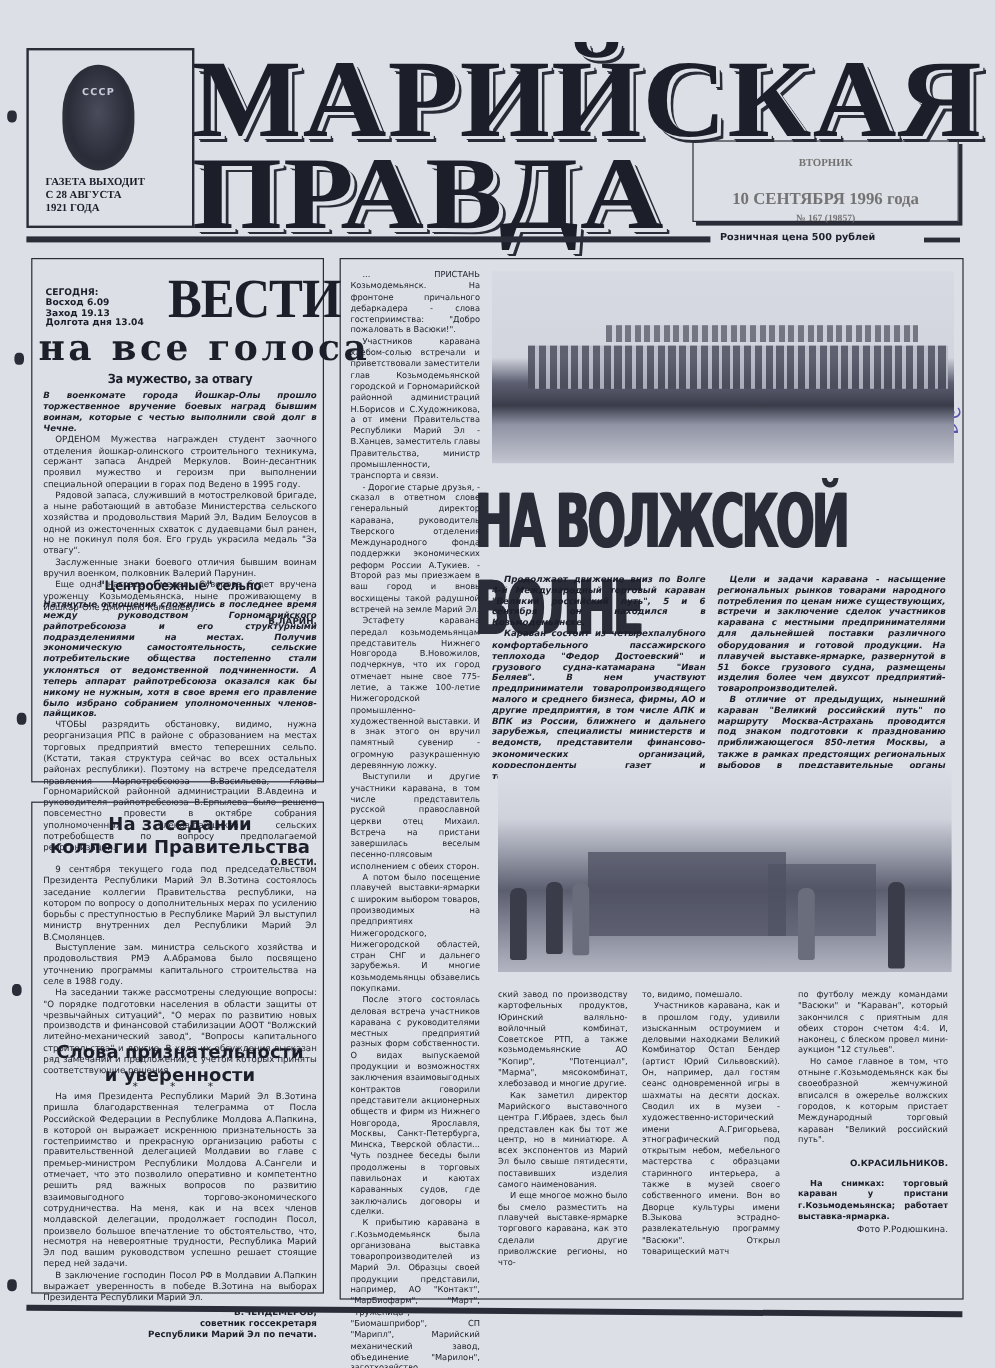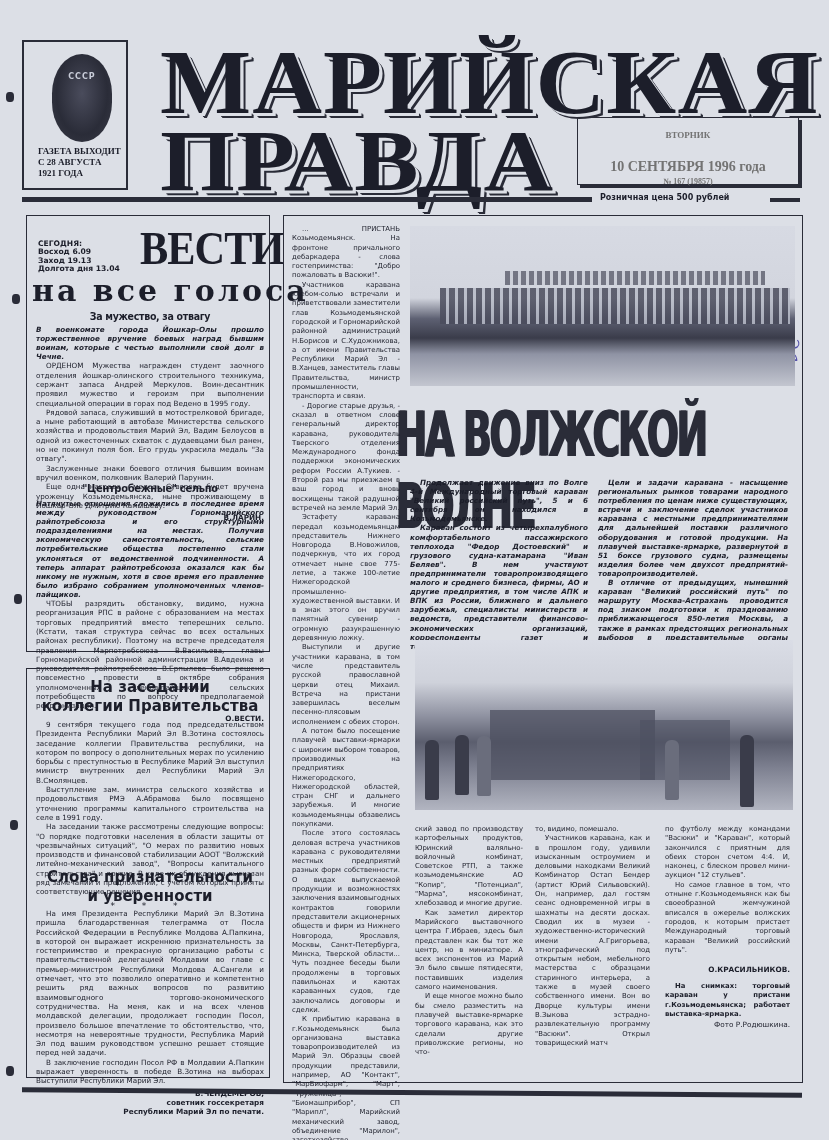--- a/index.html
+++ b/index.html
@@ -16,7 +16,7 @@
   p { margin: 0; }
 
   
-  .emblem-box { left: 22px; top: 40px; width: 106px; height: 150px; border: 2px solid #2a2c38; box-sizing: border-box; }
+  .emblem-box { left: 22px; top: 40px; width: 140px; height: 150px; border: 2px solid #2a2c38; box-sizing: border-box; }
   .emblem { position: absolute; left: 28px; top: 12px; width: 60px; height: 88px; border-radius: 50% / 45%; background: radial-gradient(ellipse at 50% 45%, #4a4c5c 0%, #2a2c38 60%, #3a3c48 100%); }
   .emblem-text { position: absolute; left: 10px; top: 18px; width: 40px; text-align: center; color: #c8ccd8; font: bold 8px "DejaVu Sans", sans-serif; letter-spacing: 1px; }
   .since { position: absolute; left: 14px; top: 104px; font: bold 9px "Liberation Serif", serif; line-height: 11px; color: #1c1e2a; }

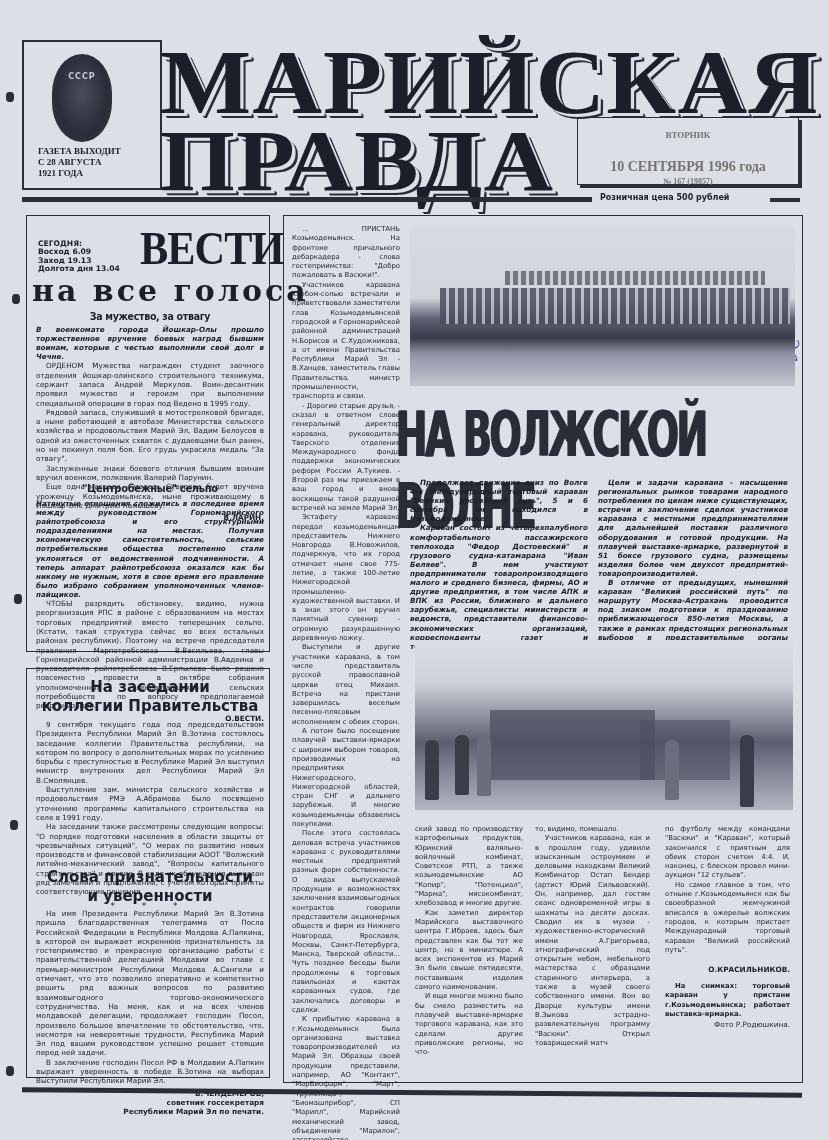--- a/index.html
+++ b/index.html
@@ -136,7 +136,7 @@
     <div class="h-big">На заседании</div>
     <div class="h-big">коллегии Правительства</div>
     <p class="txt ind" style="margin-top:4px">9 сентября текущего года под председательством Президента Республики Марий Эл В.Зотина состоялось заседание коллегии Правительства республики, на котором по вопросу о дополнительных мерах по усилению борьбы с преступностью в Республике Марий Эл выступил министр внутренних дел Республики Марий Эл В.Смолянцев.</p>
-    <p class="txt ind">Выступление зам. министра сельского хозяйства и продовольствия РМЭ А.Абрамова было посвящено уточнению программы капитального строительства на селе в 1991 году.</p>
+    <p class="txt ind">Выступление зам. министра сельского хозяйства и продовольствия РМЭ А.Абрамова было посвящено уточнению программы капитального строительства на селе в 1988 году.</p>
     <p class="txt ind">На заседании также рассмотрены следующие вопросы: "О порядке подготовки населения в области защиты от чрезвычайных ситуаций", "О мерах по развитию новых производств и финансовой стабилизации АООТ "Волжский литейно-механический завод", "Вопросы капитального строительства" и другие. В ходе их обсуждения высказан ряд замечаний и предложений, с учетом которых приняты соответствующие решения.</p>
     <div class="stars" style="margin-top:4px">* * *</div>
   </div>

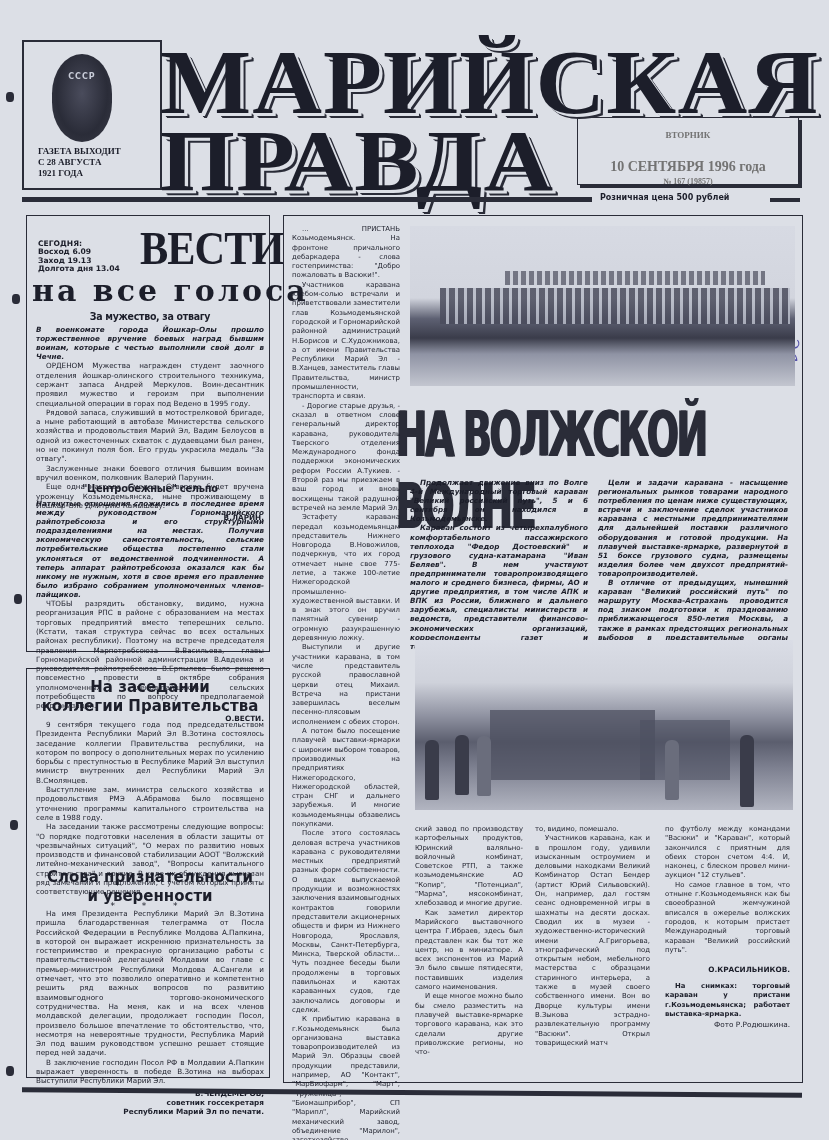--- a/index.html
+++ b/index.html
@@ -145,7 +145,7 @@
     <div class="h-big">Слова признательности</div>
     <div class="h-big">и уверенности</div>
     <p class="txt ind" style="margin-top:3px">На имя Президента Республики Марий Эл В.Зотина пришла благодарственная телеграмма от Посла Российской Федерации в Республике Молдова А.Папкина, в которой он выражает искреннюю признательность за гостеприимство и прекрасную организацию работы с правительственной делегацией Молдавии во главе с премьер-министром Республики Молдова А.Сангели и отмечает, что это позволило оперативно и компетентно решить ряд важных вопросов по развитию взаимовыгодного торгово-экономического сотрудничества. На меня, как и на всех членов молдавской делегации, продолжает господин Посол, произвело большое впечатление то обстоятельство, что, несмотря на невероятные трудности, Республика Марий Эл под вашим руководством успешно решает стоящие перед ней задачи.</p>
-    <p class="txt ind">В заключение господин Посол РФ в Молдавии А.Папкин выражает уверенность в победе В.Зотина на выборах Выступили Республики Марий Эл.</p>
+    <p class="txt ind">В заключение господин Посол РФ в Молдавии А.Папкин выражает уверенность в победе В.Зотина на выборах Президента Республики Марий Эл.</p>
     <div class="sig">В.ЧЕНДЕМЕРОВ,</div>
     <div class="sig" style="margin-top:0;font-weight:bold">советник госсекретаря</div>
     <div class="sig" style="margin-top:0;font-weight:bold">Республики Марий Эл по печати.</div>

